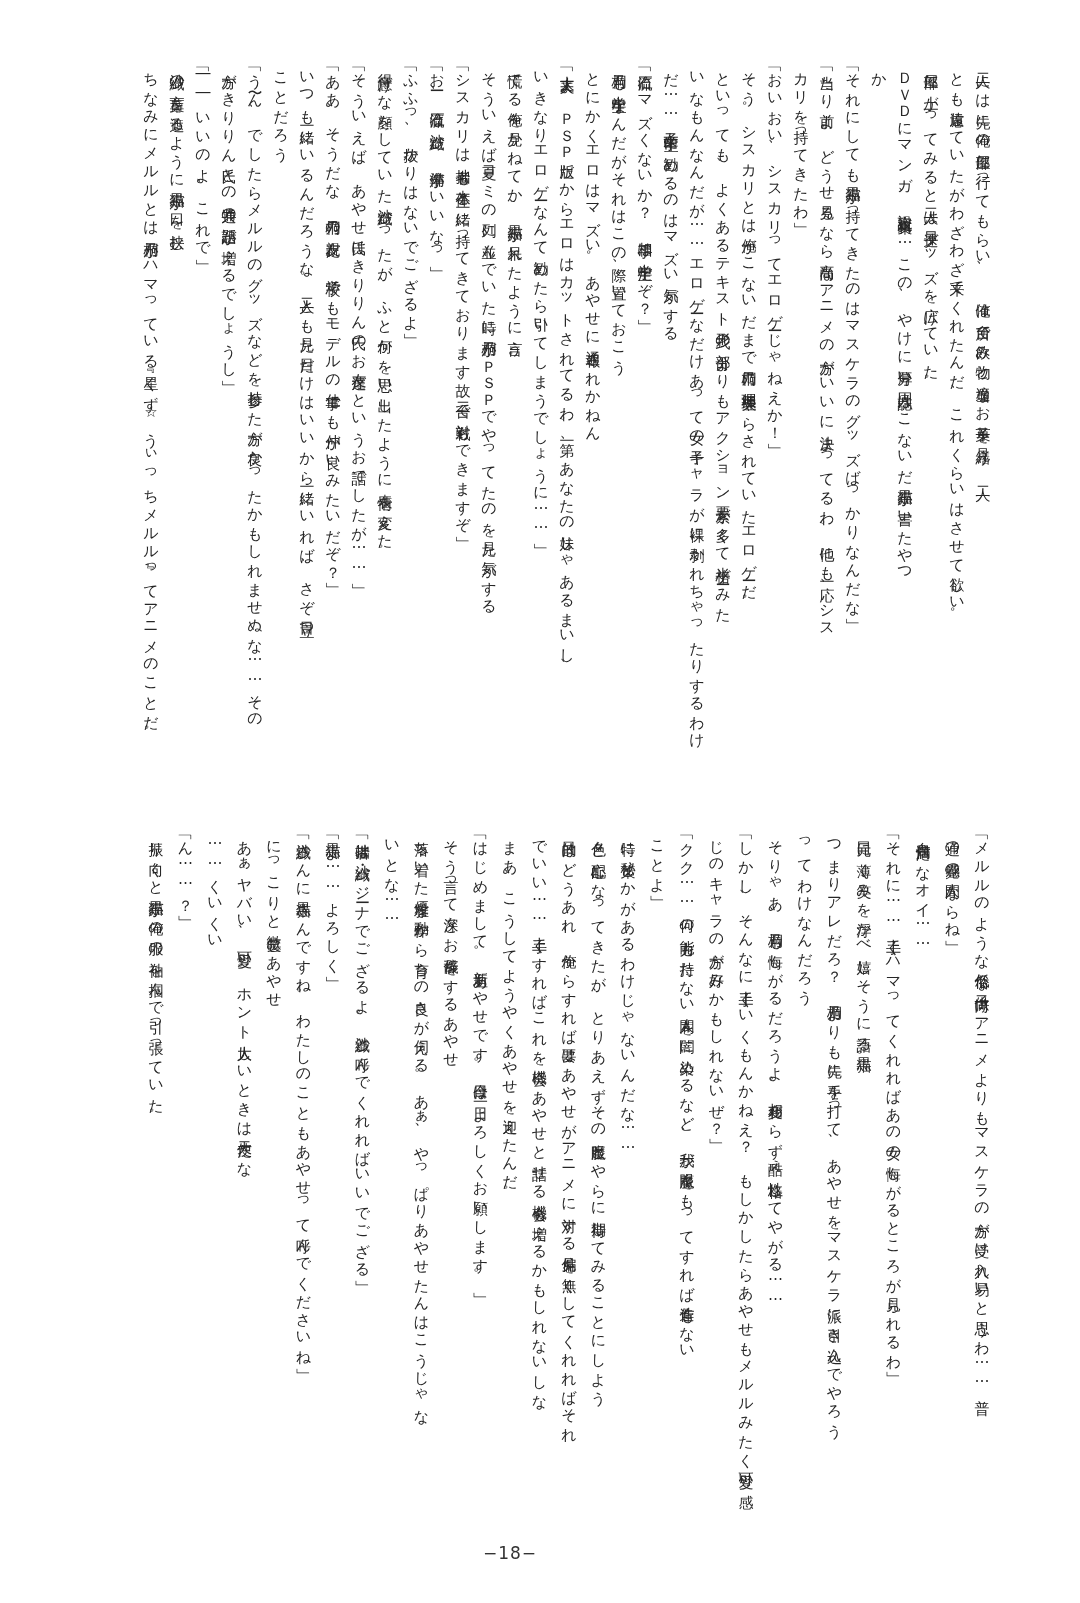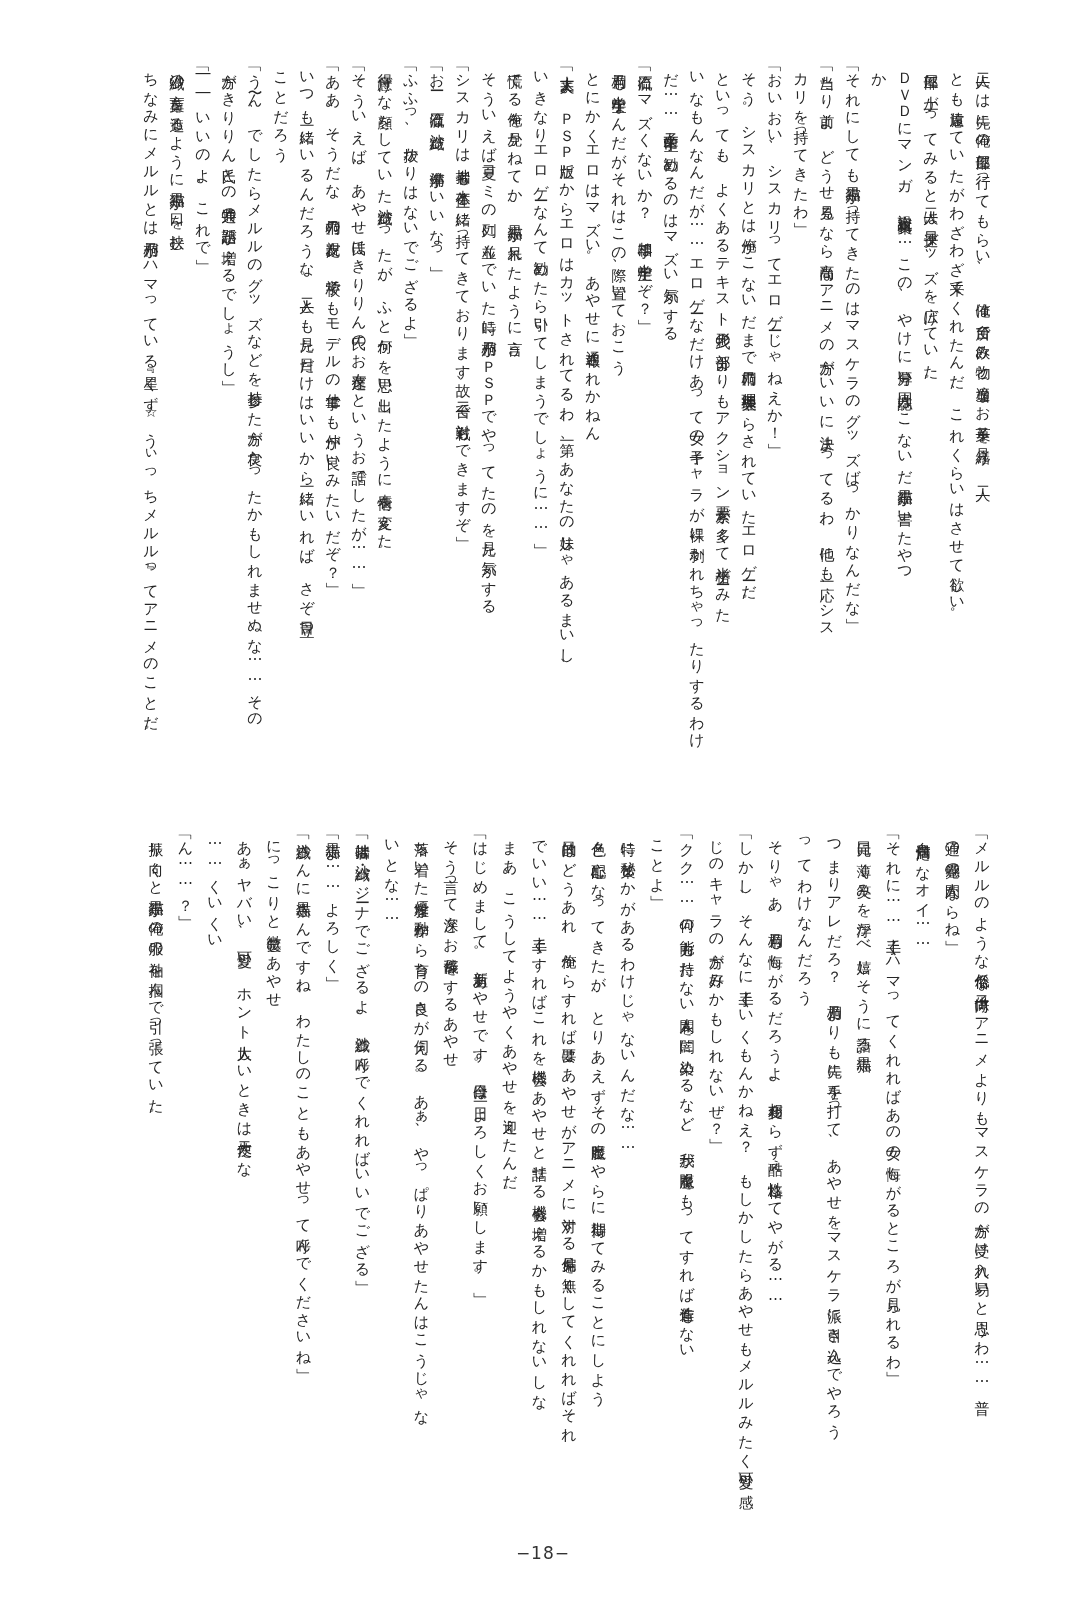--- a/index.html
+++ b/index.html
@@ -45,7 +45,7 @@
     top: 1543px;
     left: 450px;
     width: 120px;
-    text-align: right;
+    text-align: center;
     font-size: 17px;
     letter-spacing: 1px;
     color: #333333;

